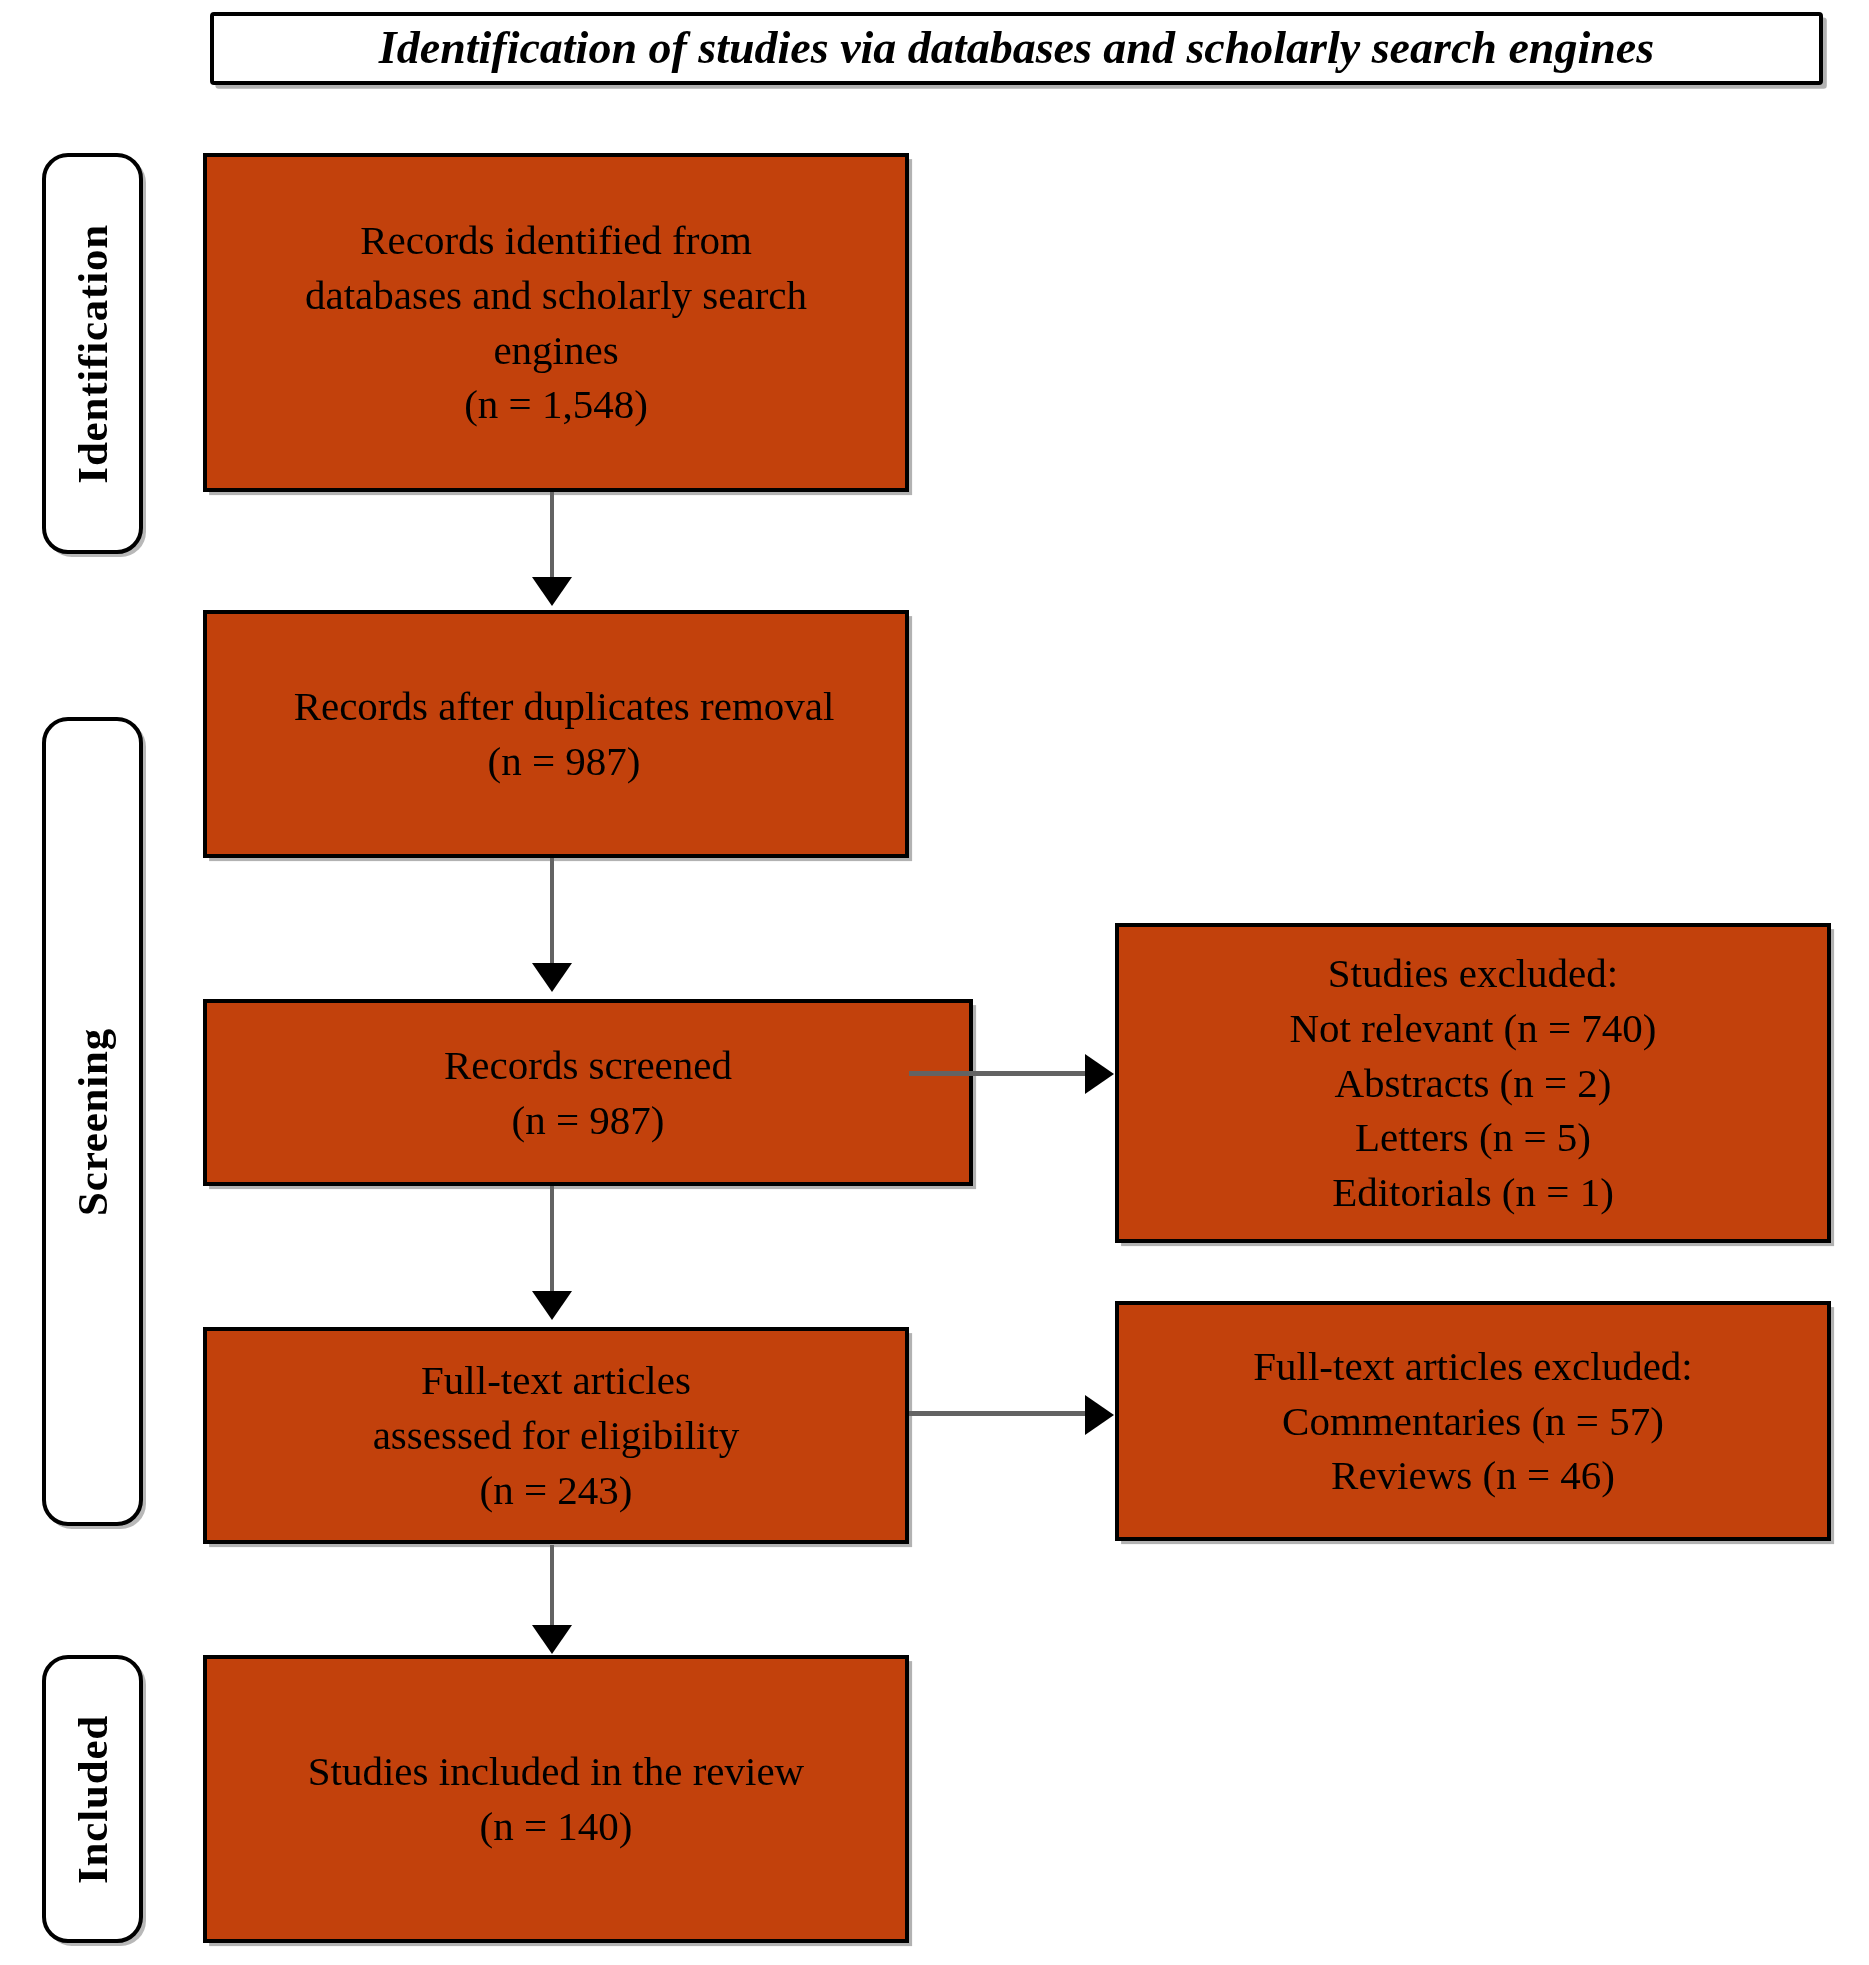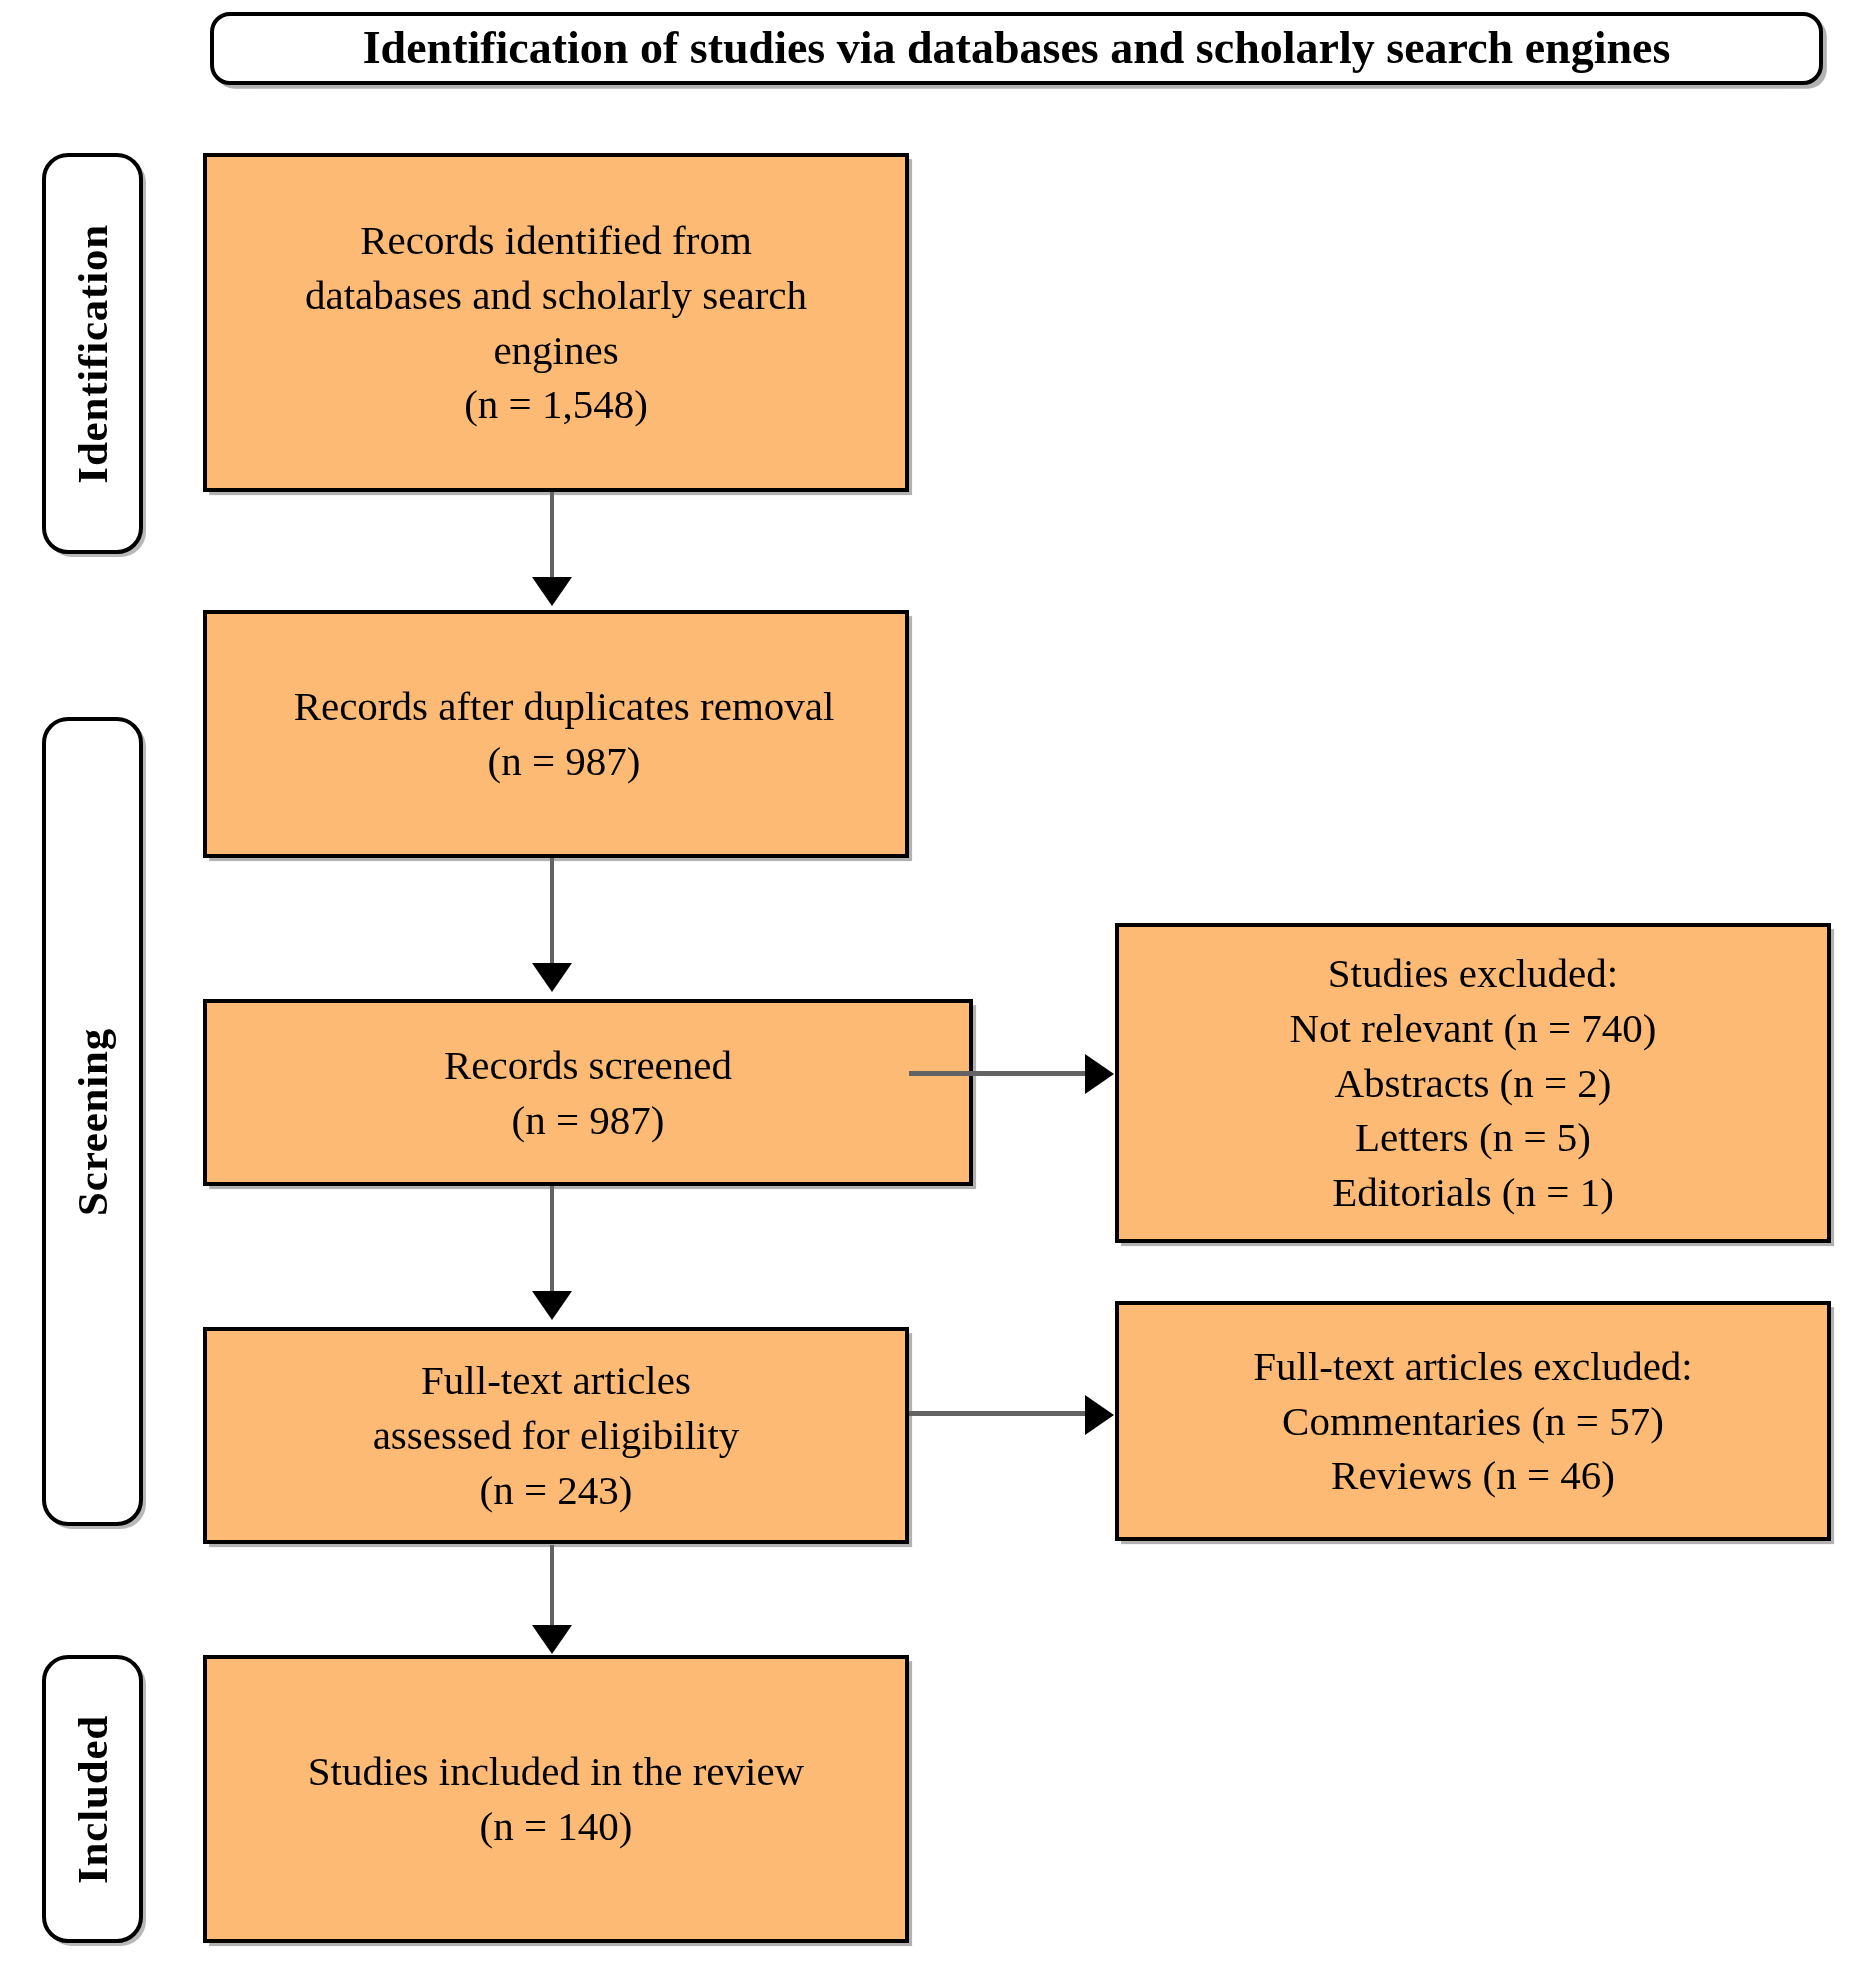--- a/index.html
+++ b/index.html
@@ -46,12 +46,13 @@
     position: absolute;
     box-sizing: border-box;
     border: 4.6px solid #000000;
-    border-radius: 20px;
+    border-radius: 4px;
     background: #ffffff;
     display: flex;
     align-items: center;
     justify-content: center;
     box-shadow: 4.6px 4.6px 0 -0.8px rgba(0,0,0,0.30);
+    font-style: italic;
   }
   .title-banner > span {
     font-weight: bold;

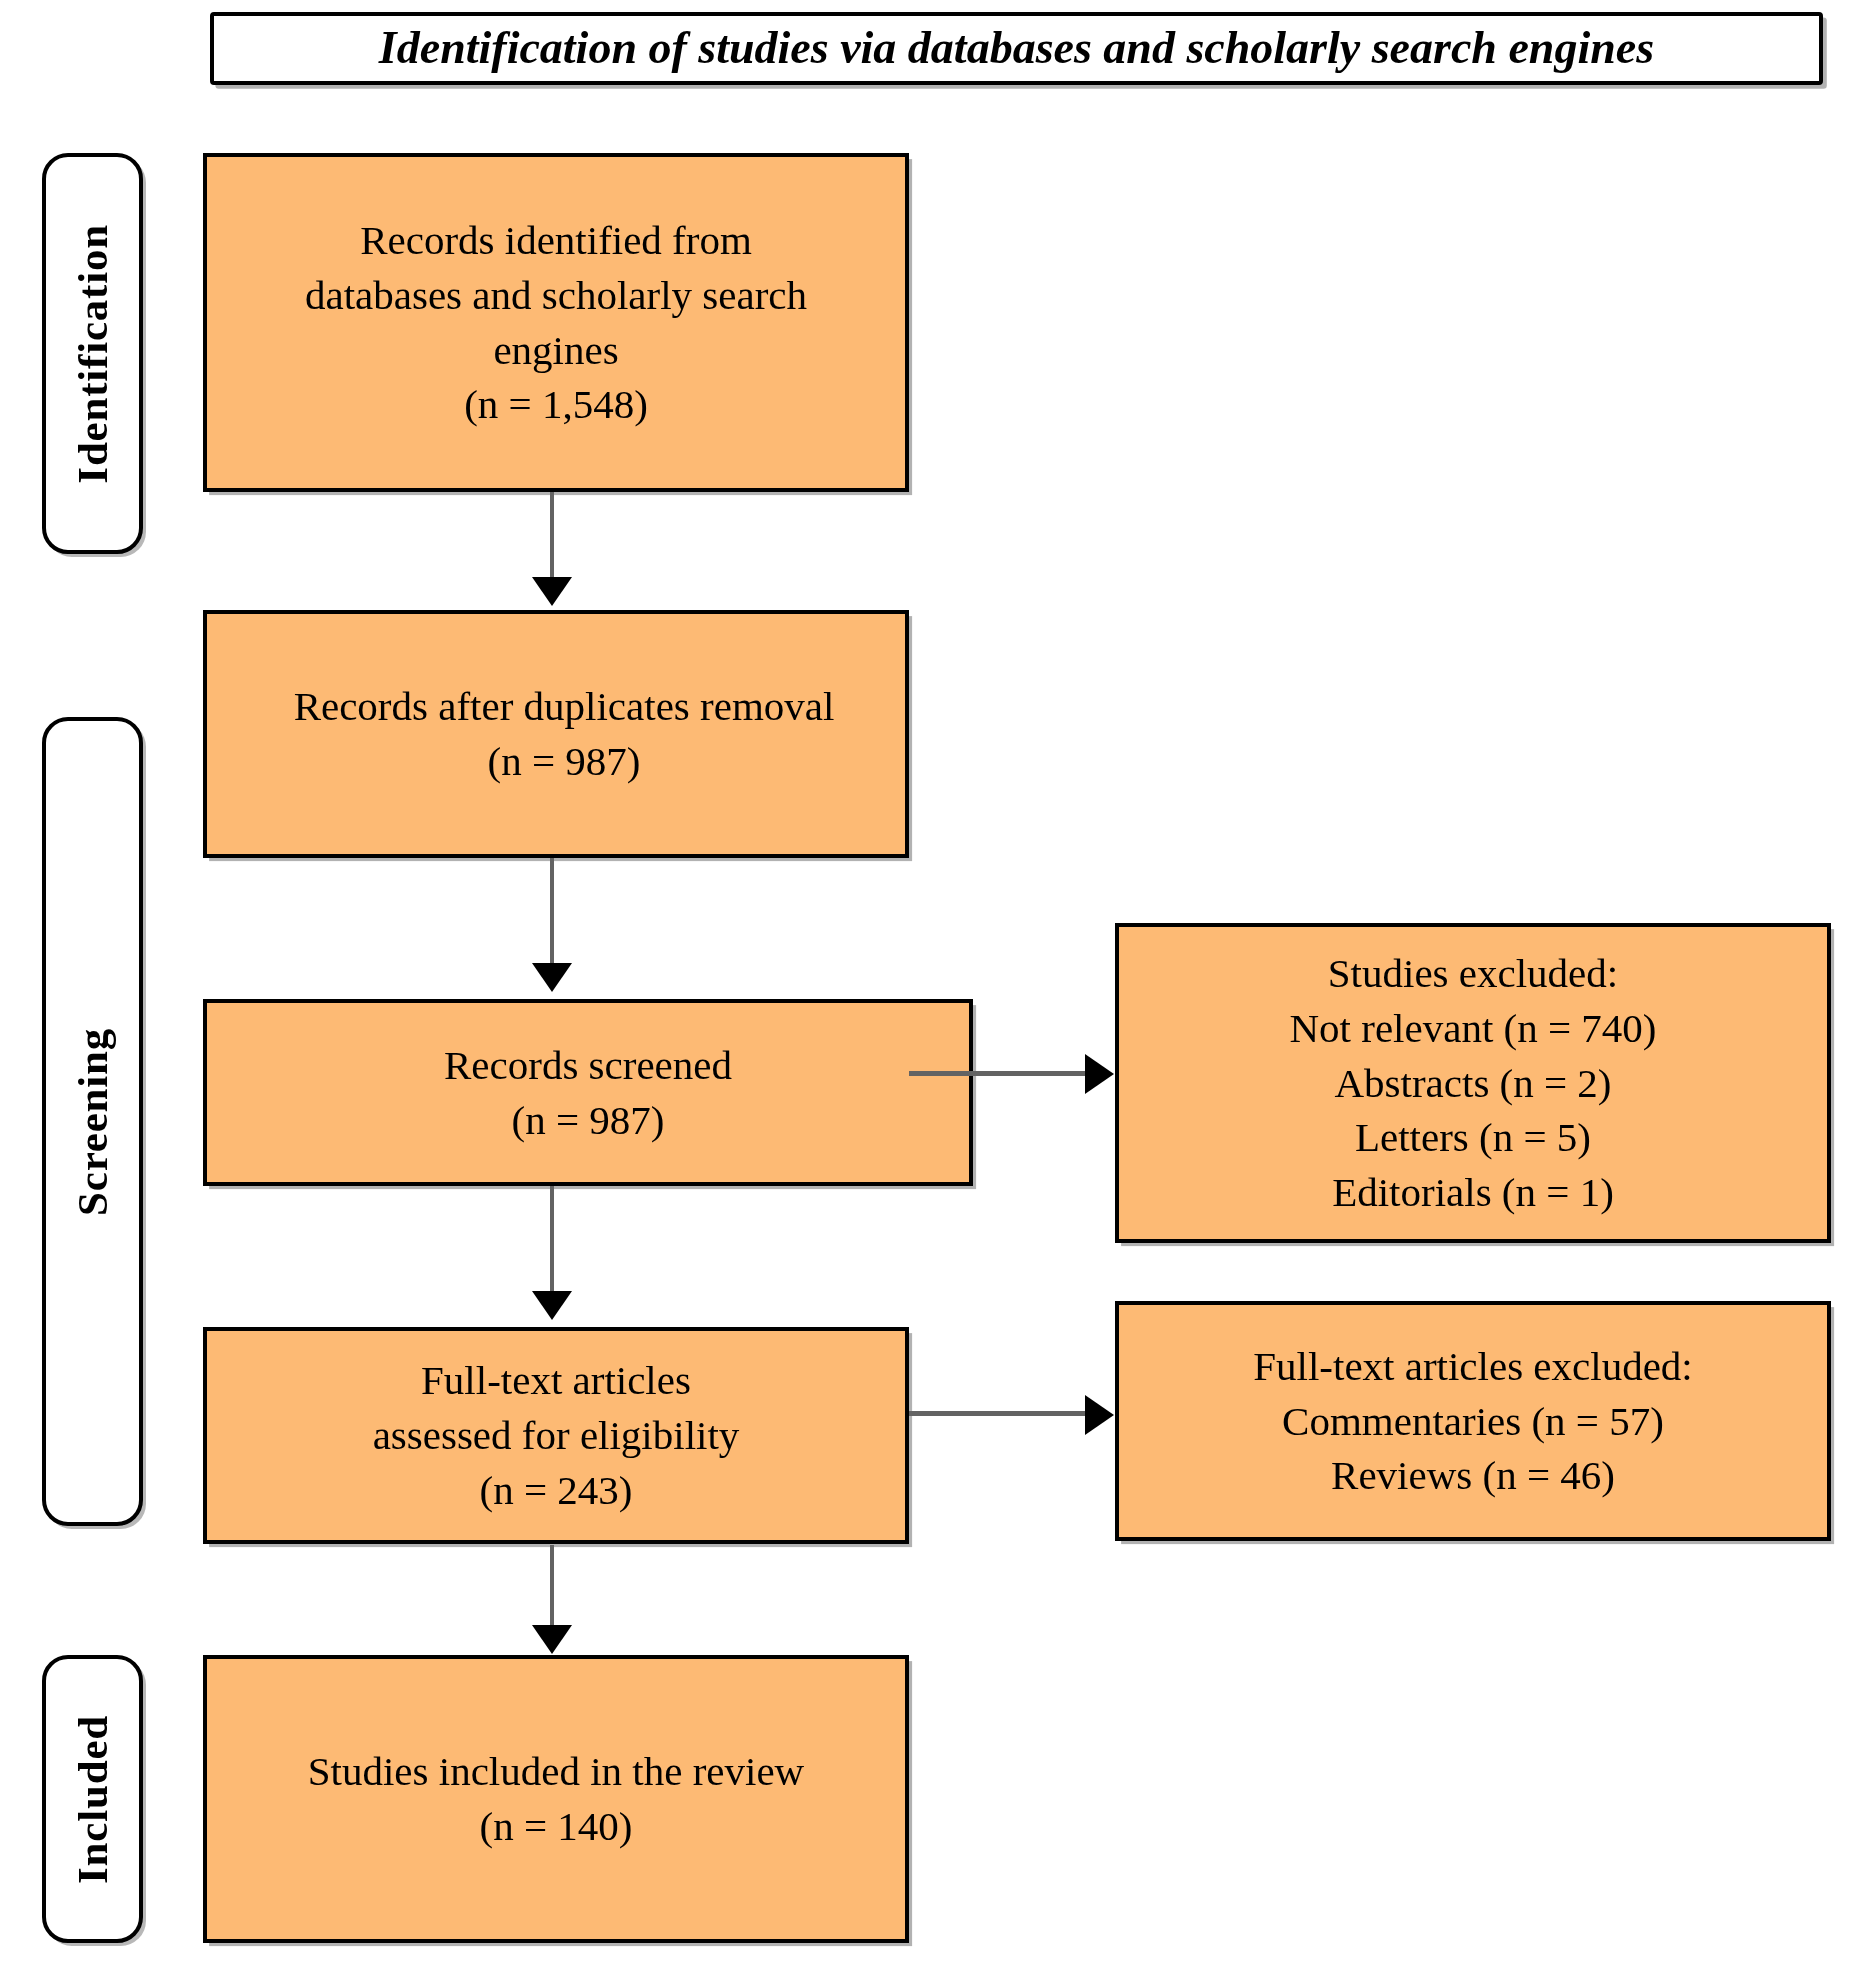--- a/index.html
+++ b/index.html
@@ -66,7 +66,7 @@
     position: absolute;
     box-sizing: border-box;
     border: 4.6px solid #000000;
-    background: #fdba74;
+    background: #c2410c;
     display: flex;
     align-items: center;
     justify-content: center;

